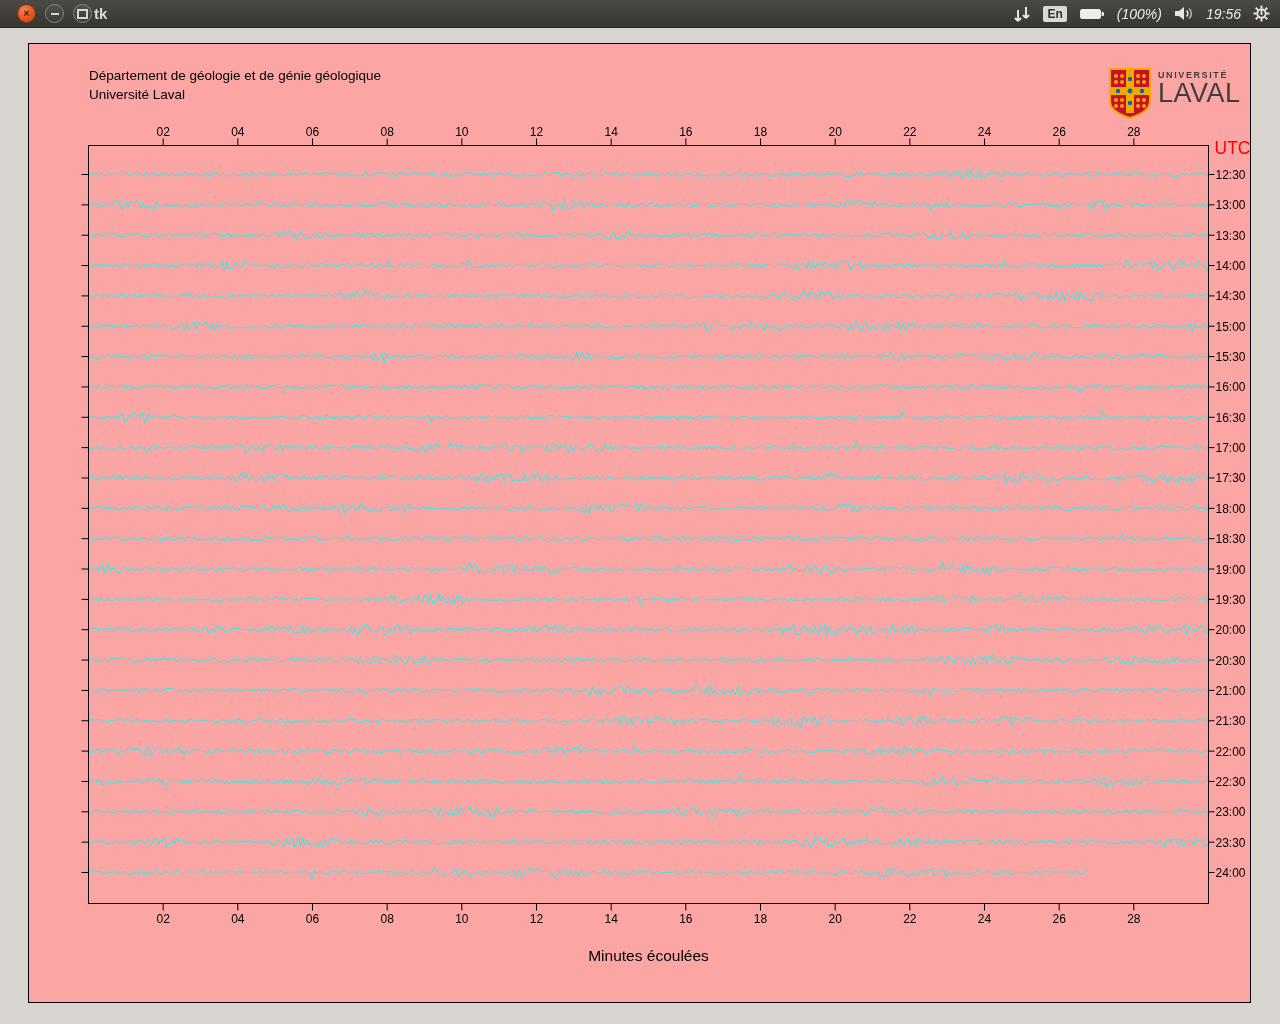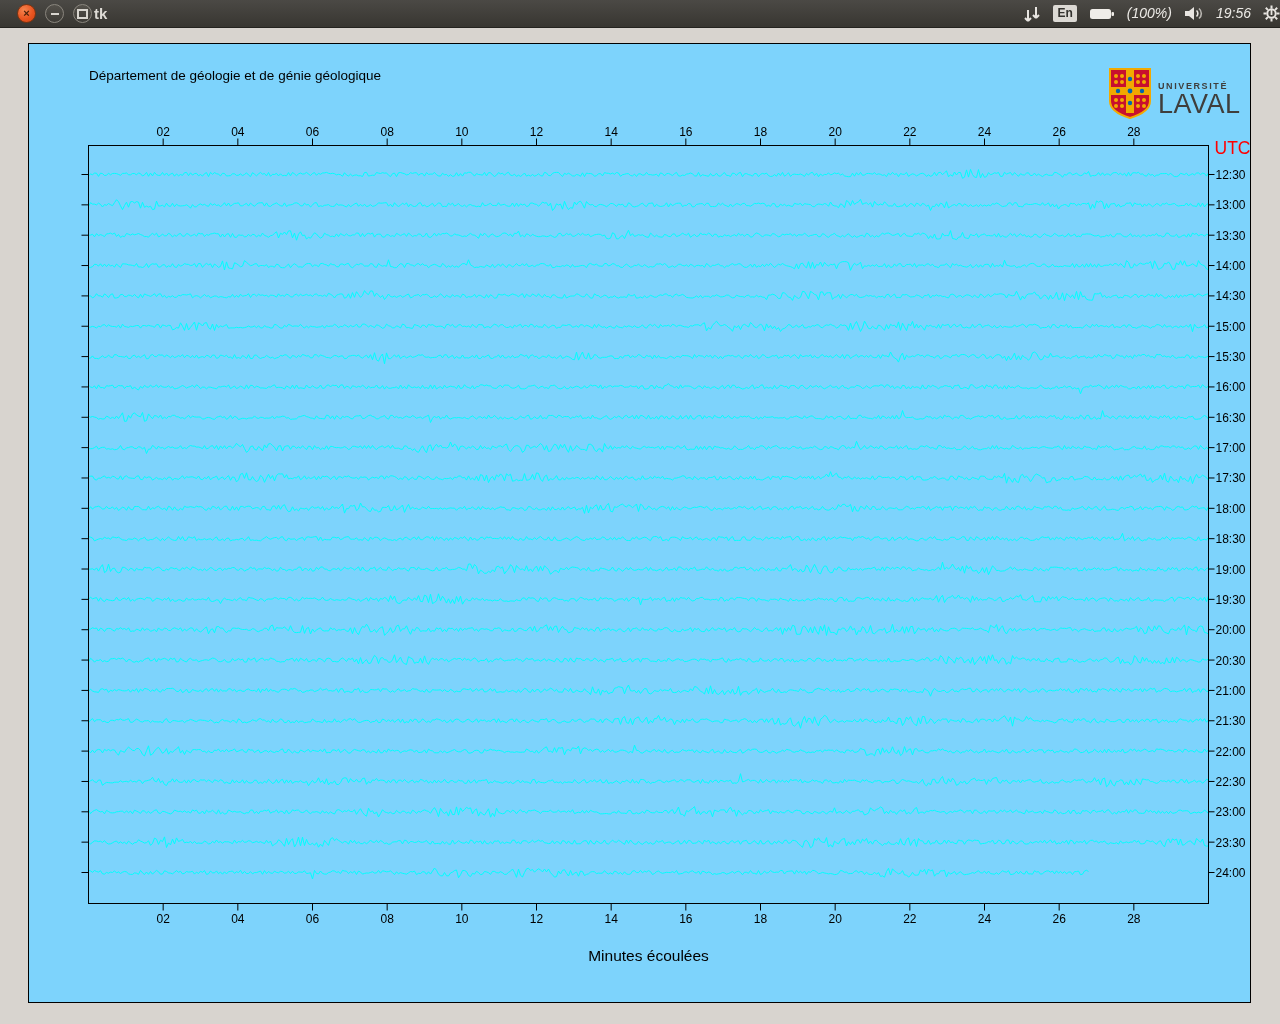--- a/index.html
+++ b/index.html
@@ -30,7 +30,7 @@
   .min-bar{width:8px;height:2px;background:#d8d5cf;}
   .max-box{width:7px;height:6px;border:2px solid #d8d5cf;}
   .panel-title{margin-left:2px;font-size:15px;font-weight:bold;color:#dedbd5;}
-  .panel-right{margin-left:auto;display:flex;gap:12px;}
+  .panel-right{margin-left:auto;display:flex;align-items:center;gap:12px;padding-right:10px;}
   .kbd-box{background:#dcd9d4;color:#33322e;font-size:12px;font-weight:bold;
            padding:1px 4px;border-radius:2px;line-height:14px;}
   .panel-text{font-size:14px;color:#eceae6;font-style:italic;}

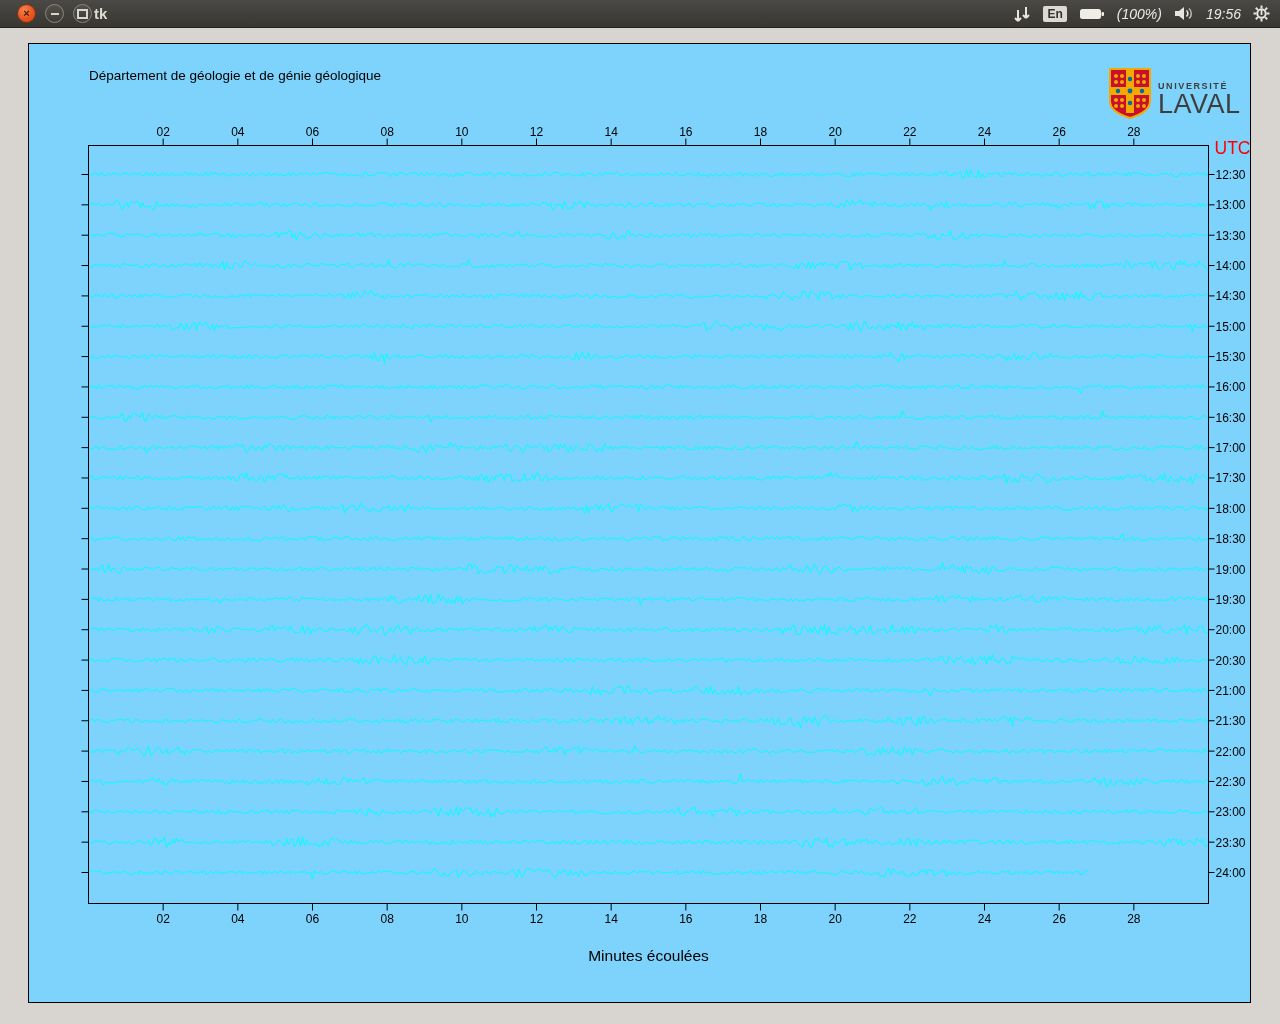--- a/index.html
+++ b/index.html
@@ -38,7 +38,7 @@
   
   #tkwindow{
     position:absolute;left:28px;top:43px;width:1221px;height:958px;
-    background:#7dd3fc;border:1px solid #000000;
+    background:#fca5a5;border:1px solid #000000;
   }
   #header-block{
     position:absolute;left:60px;top:22px;font-size:13.5px;line-height:19px;color:#000;

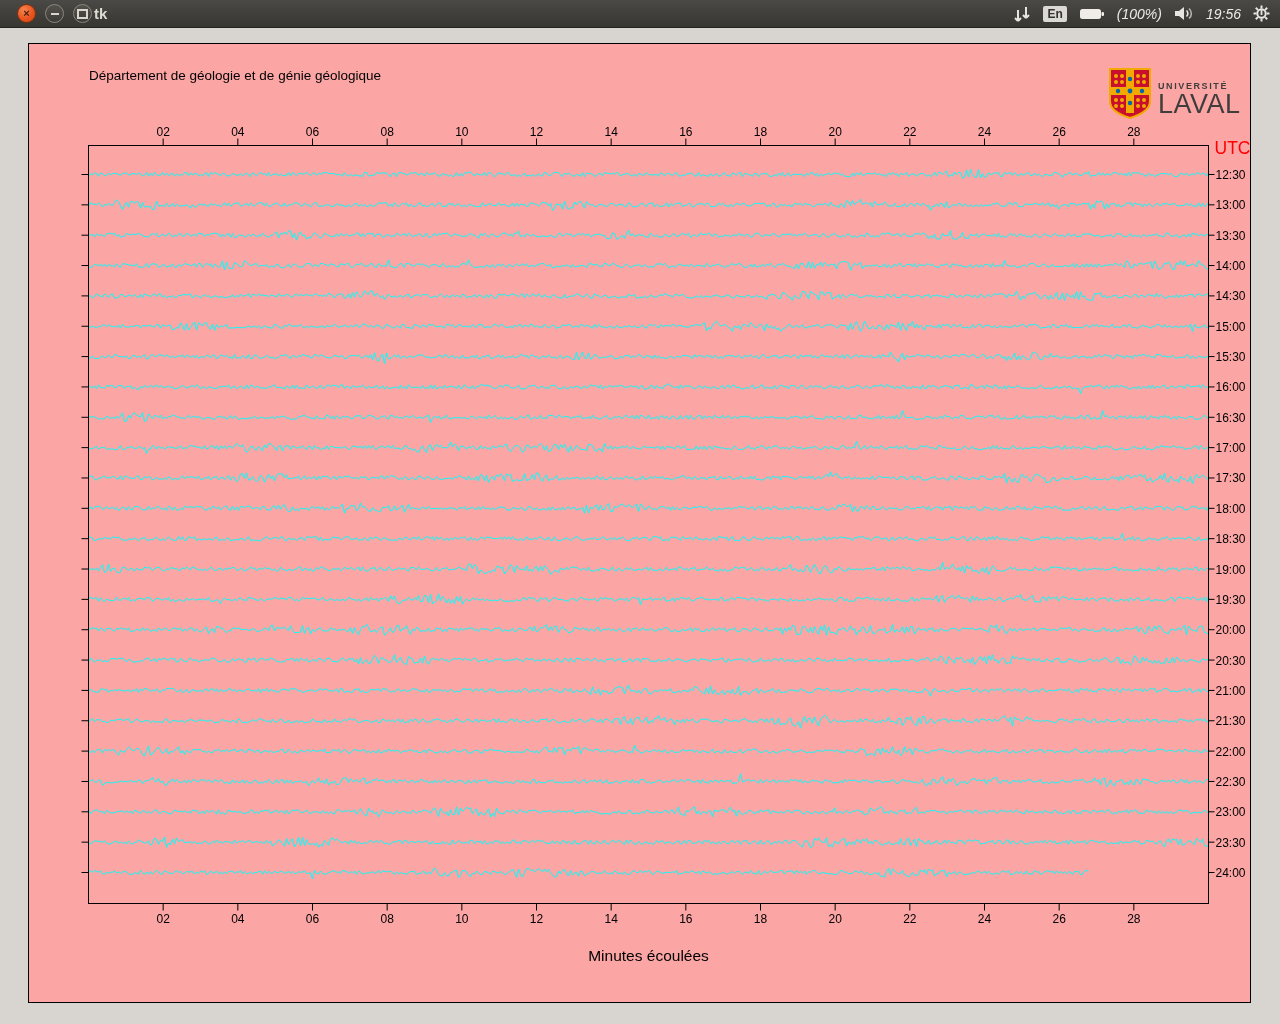--- a/index.html
+++ b/index.html
@@ -48,7 +48,7 @@
     font-size:17.5px;color:#000;
   }
   #logo{position:absolute;left:1080px;top:24px;display:flex;gap:7px;align-items:flex-start;}
-  #logo-text{display:flex;flex-direction:column;margin-top:13px;}
+  #logo-text{display:flex;flex-direction:column;margin-top:2px;}
   #logo-small{font-size:9px;letter-spacing:1.6px;color:#3f3e3c;font-weight:bold;}
   #logo-large{font-size:27px;letter-spacing:0.5px;color:#3f3e3c;font-weight:normal;line-height:26px;}
   #chart{position:absolute;left:0;top:0;}

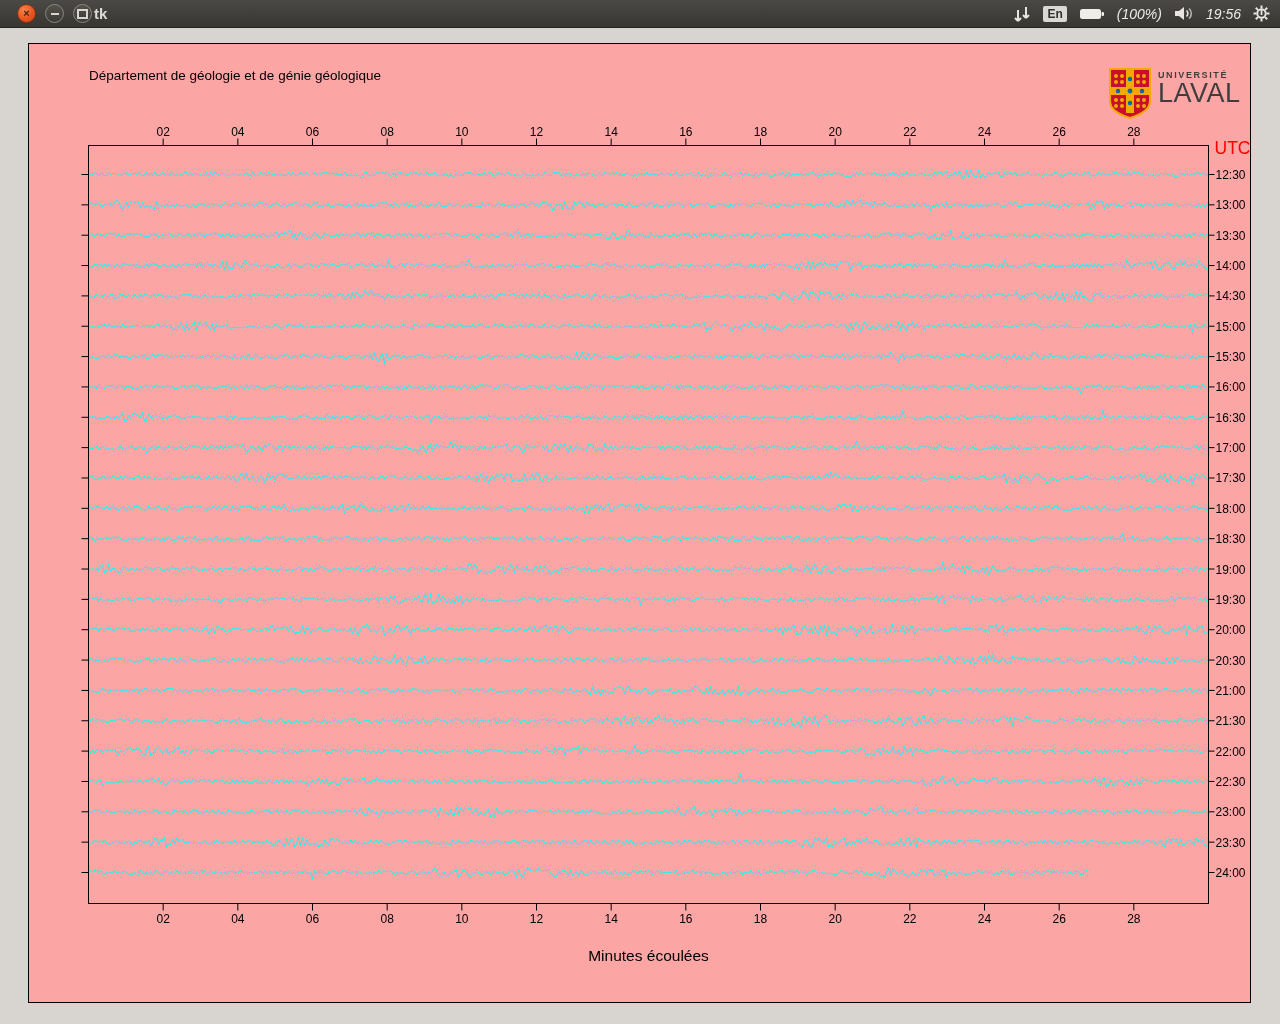--- a/index.html
+++ b/index.html
@@ -111,6 +111,7 @@
 
   <div id="header-block">
     <div>Département de géologie et de génie géologique</div>
+    <div>Université Laval</div>
   </div>
 
 

